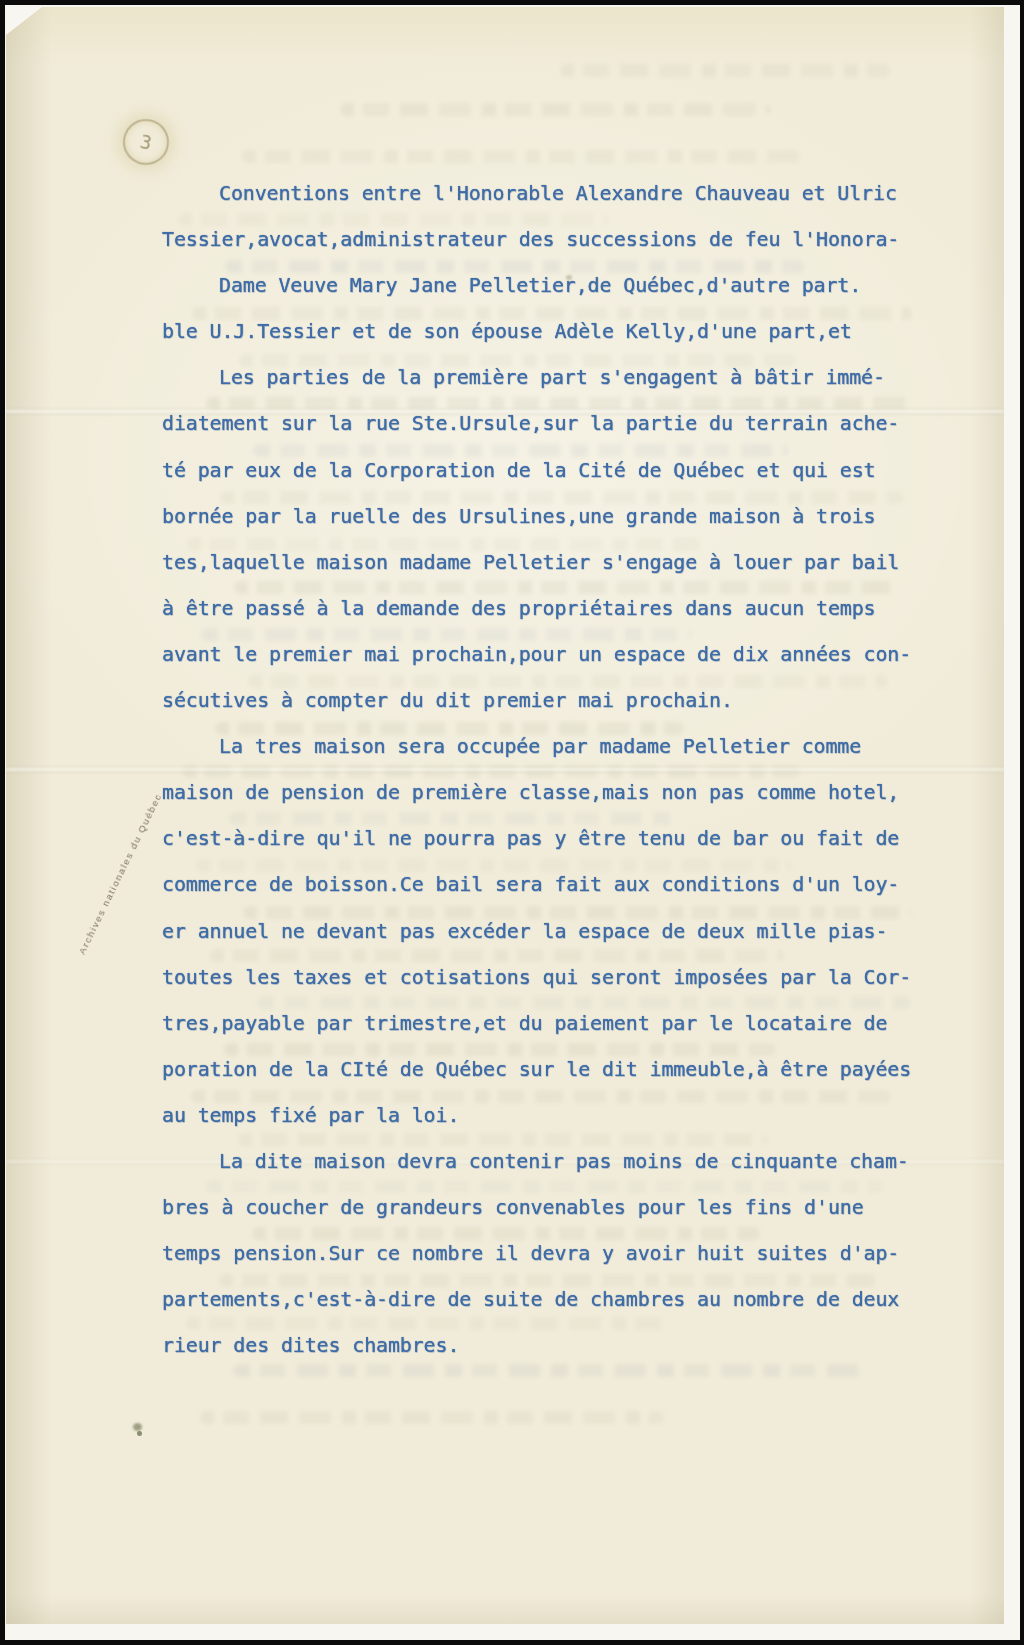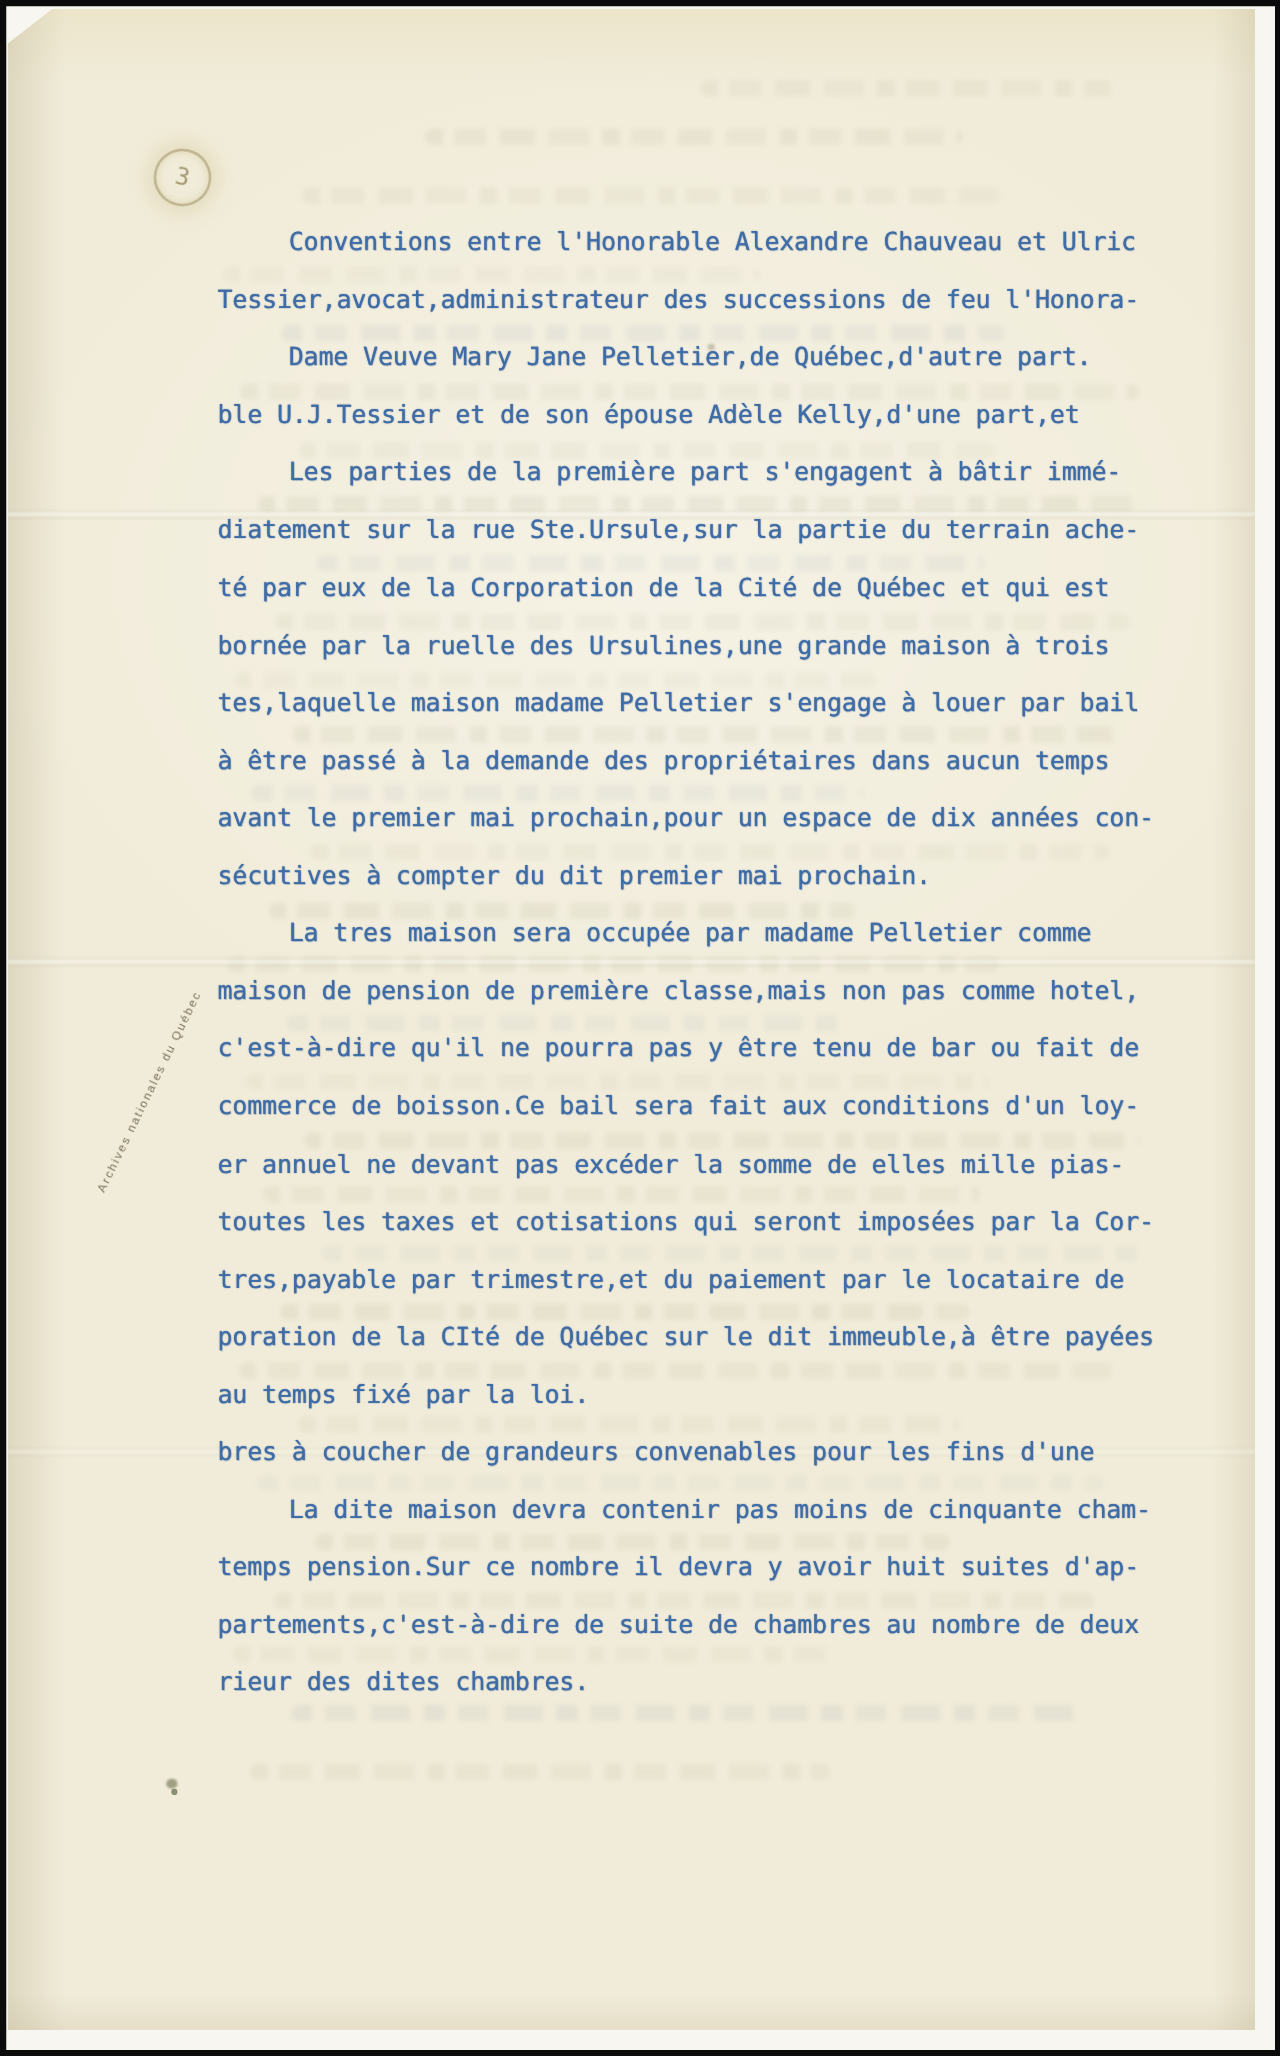--- a/index.html
+++ b/index.html
@@ -28,7 +28,7 @@
       rgba(95,115,148,.50) 0 17px, transparent 17px 27px,
       rgba(95,115,148,.40) 27px 52px, transparent 52px 64px,
       rgba(95,115,148,.46) 64px 95px, transparent 95px 106px);}
-  #textblock{position:absolute;left:168px;top:174px;width:790px;z-index:3;}
+  #textblock{position:absolute;left:156px;top:174px;width:790px;z-index:3;}
   .docline{height:46.1px;white-space:pre;font-size:20px;letter-spacing:-0.15px;
     color:#3e6ca7;
     text-shadow:0 0 1px rgba(47,88,148,.85), 0.6px 0.6px 0 rgba(47,88,148,.22);}

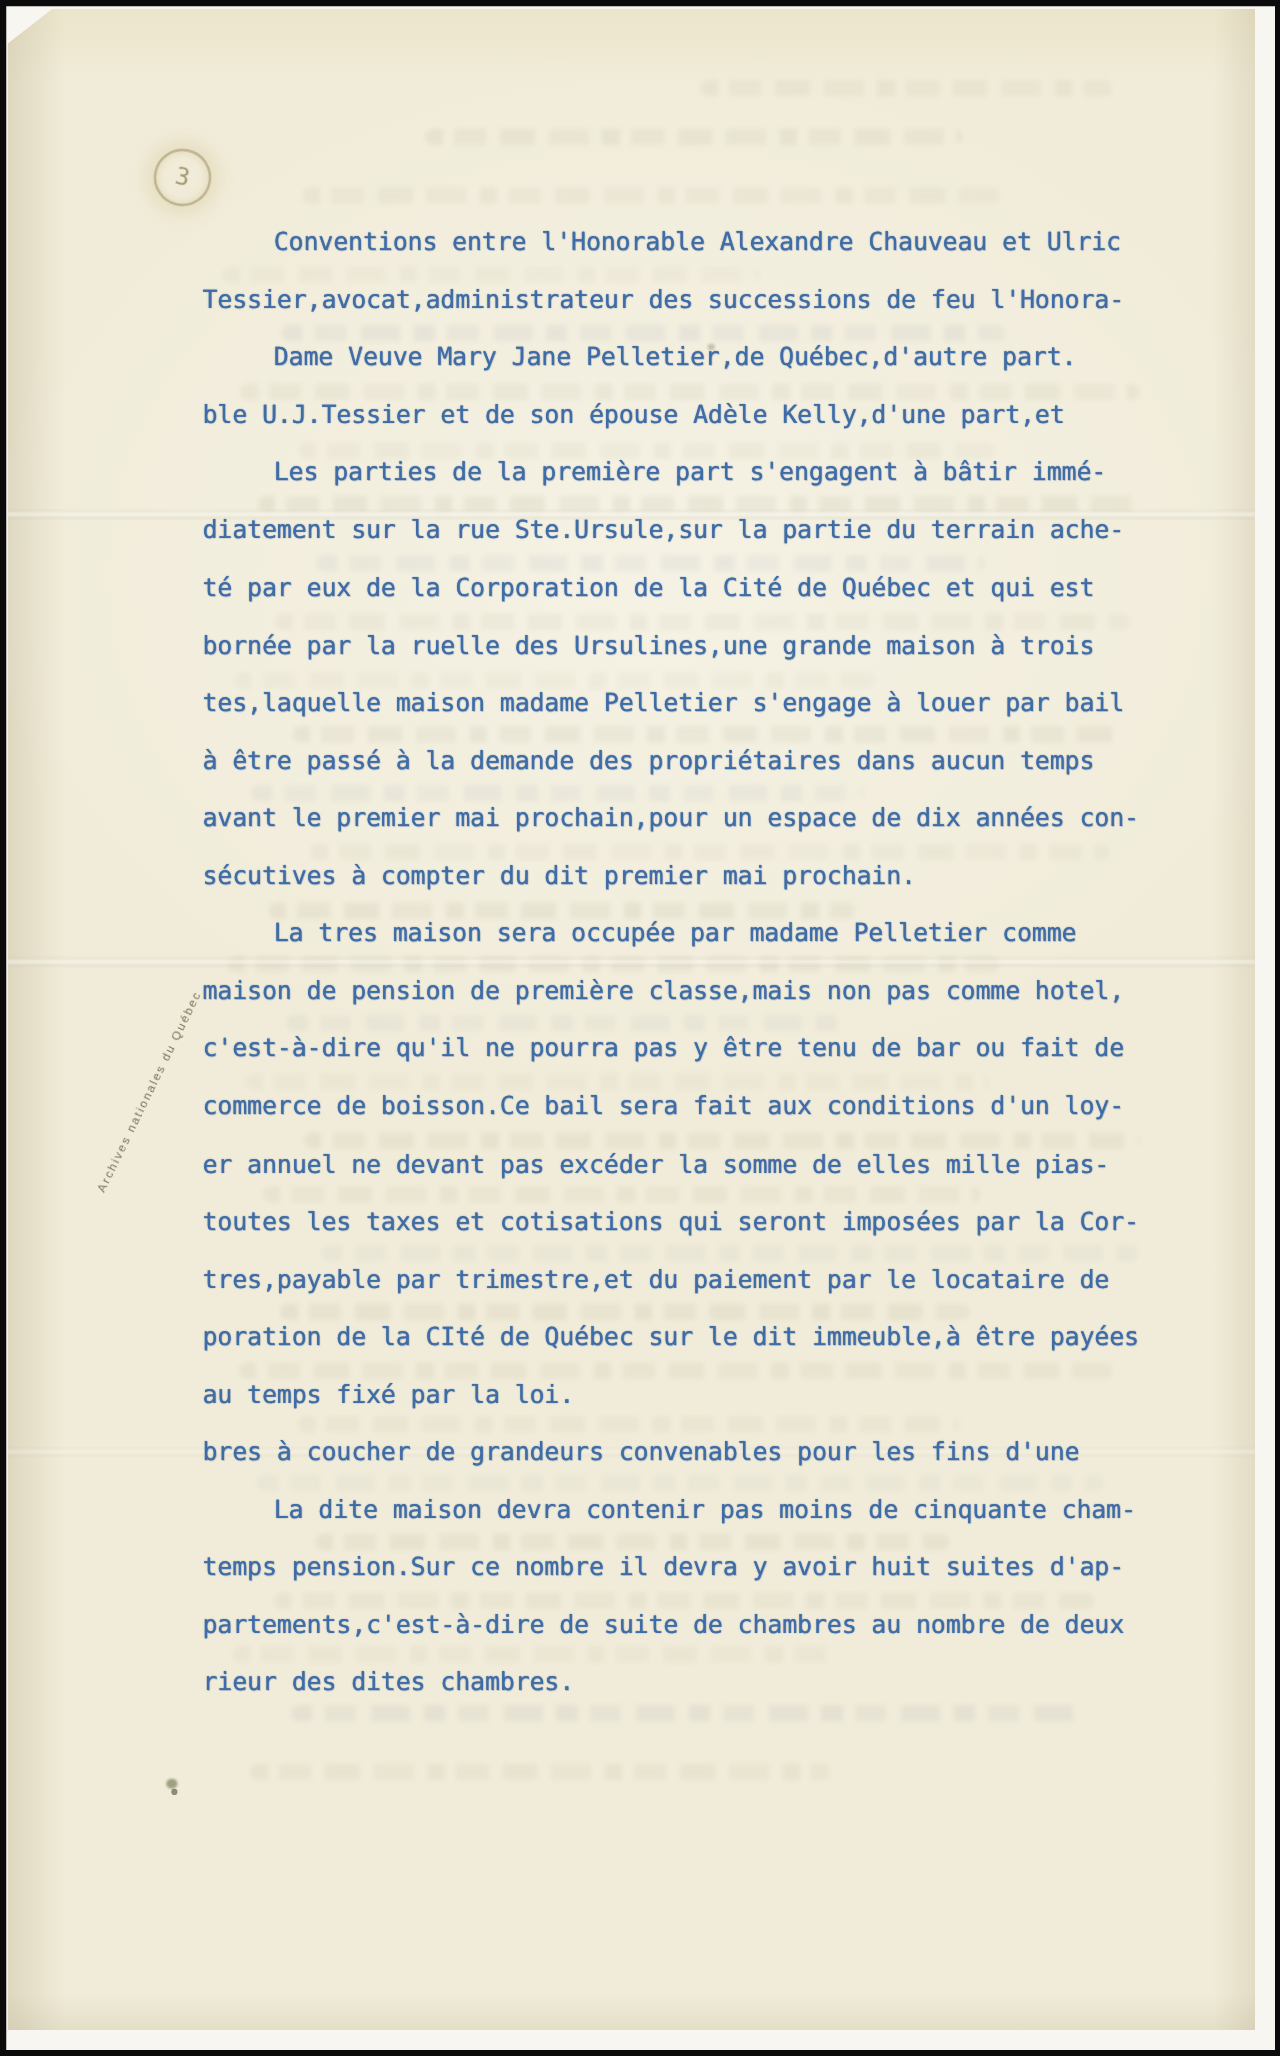--- a/index.html
+++ b/index.html
@@ -109,7 +109,7 @@
         <div class="docline">maison de pension de première classe,mais non pas comme hotel,</div>
         <div class="docline">c'est-à-dire qu'il ne pourra pas y être tenu de bar ou fait de</div>
         <div class="docline">commerce de boisson.Ce bail sera fait aux conditions d'un loy-</div>
-        <div class="docline">er annuel ne devant pas excéder la somme de elles mille pias-</div>
+        <div class="docline">er annuel ne devant pas excéder la espace de deux mille pias-</div>
         <div class="docline">toutes les taxes et cotisations qui seront imposées par la Cor-</div>
         <div class="docline">tres,payable par trimestre,et du paiement par le locataire de</div>
         <div class="docline">poration de la CIté de Québec sur le dit immeuble,à être payées</div>

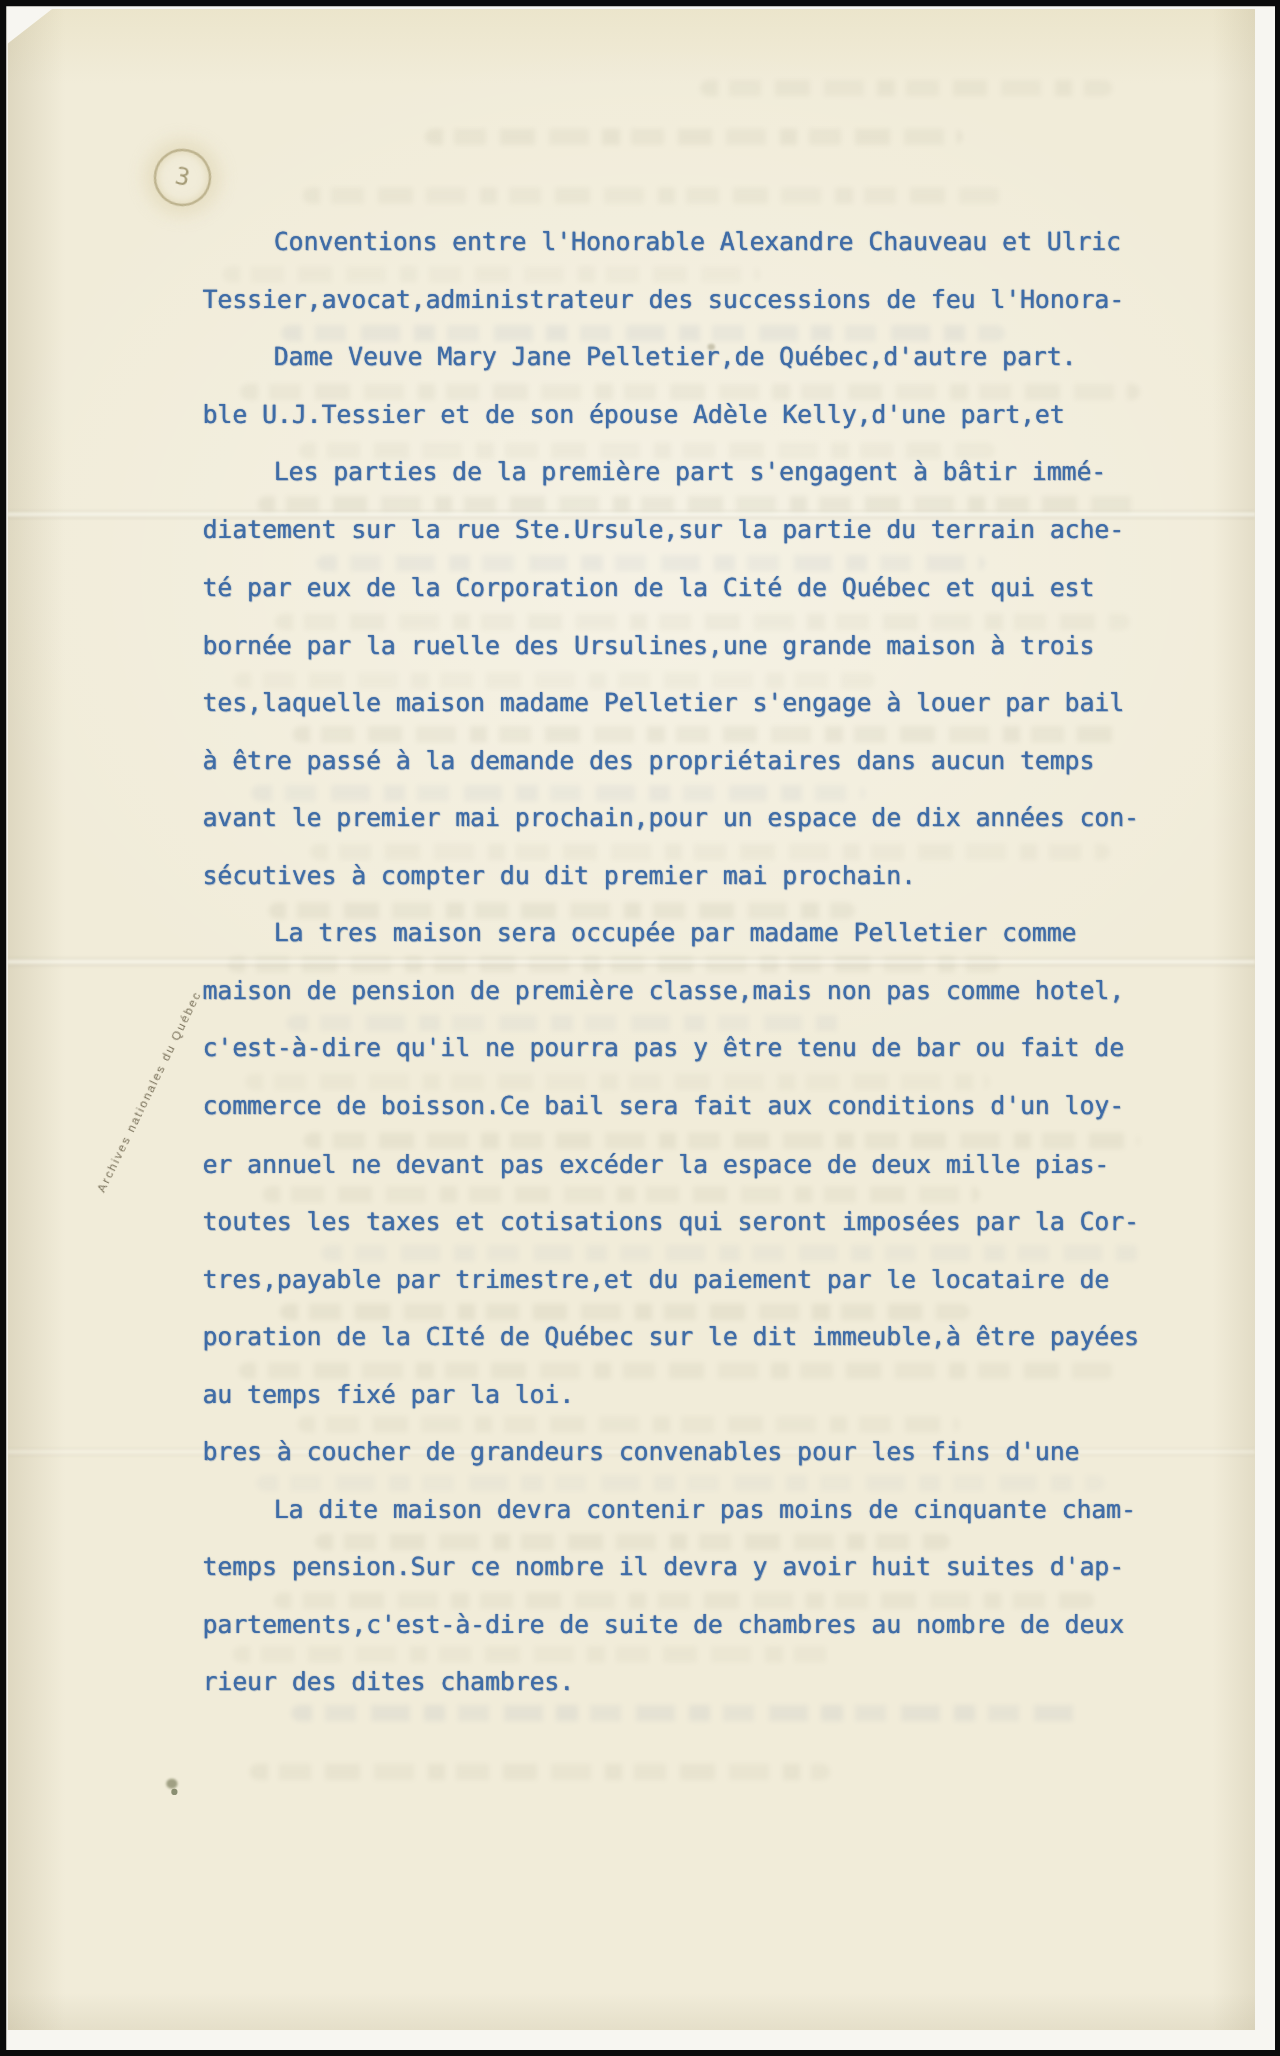--- a/index.html
+++ b/index.html
@@ -114,8 +114,8 @@
         <div class="docline">tres,payable par trimestre,et du paiement par le locataire de</div>
         <div class="docline">poration de la CIté de Québec sur le dit immeuble,à être payées</div>
         <div class="docline">au temps fixé par la loi.</div>
+        <div class="docline indent">La dite maison devra contenir pas moins de cinquante cham-</div>
         <div class="docline">bres à coucher de grandeurs convenables pour les fins d'une</div>
-        <div class="docline indent">La dite maison devra contenir pas moins de cinquante cham-</div>
         <div class="docline">temps pension.Sur ce nombre il devra y avoir huit suites d'ap-</div>
         <div class="docline">partements,c'est-à-dire de suite de chambres au nombre de deux</div>
         <div class="docline">rieur des dites chambres.</div>

